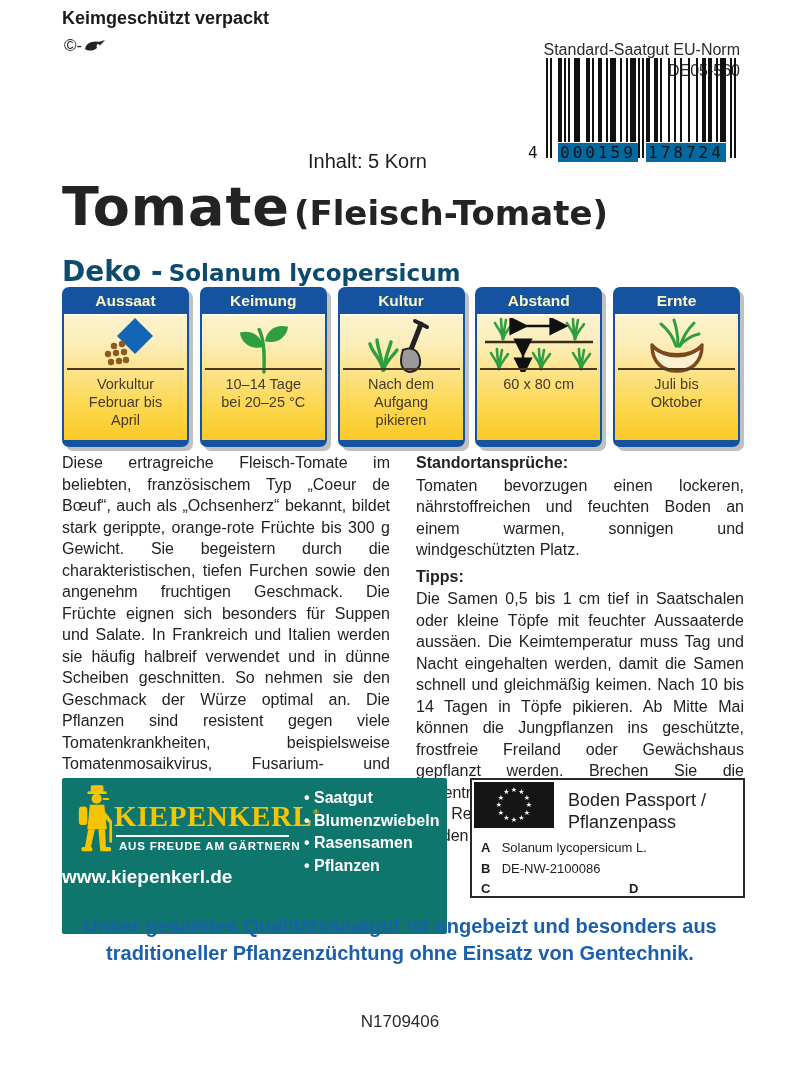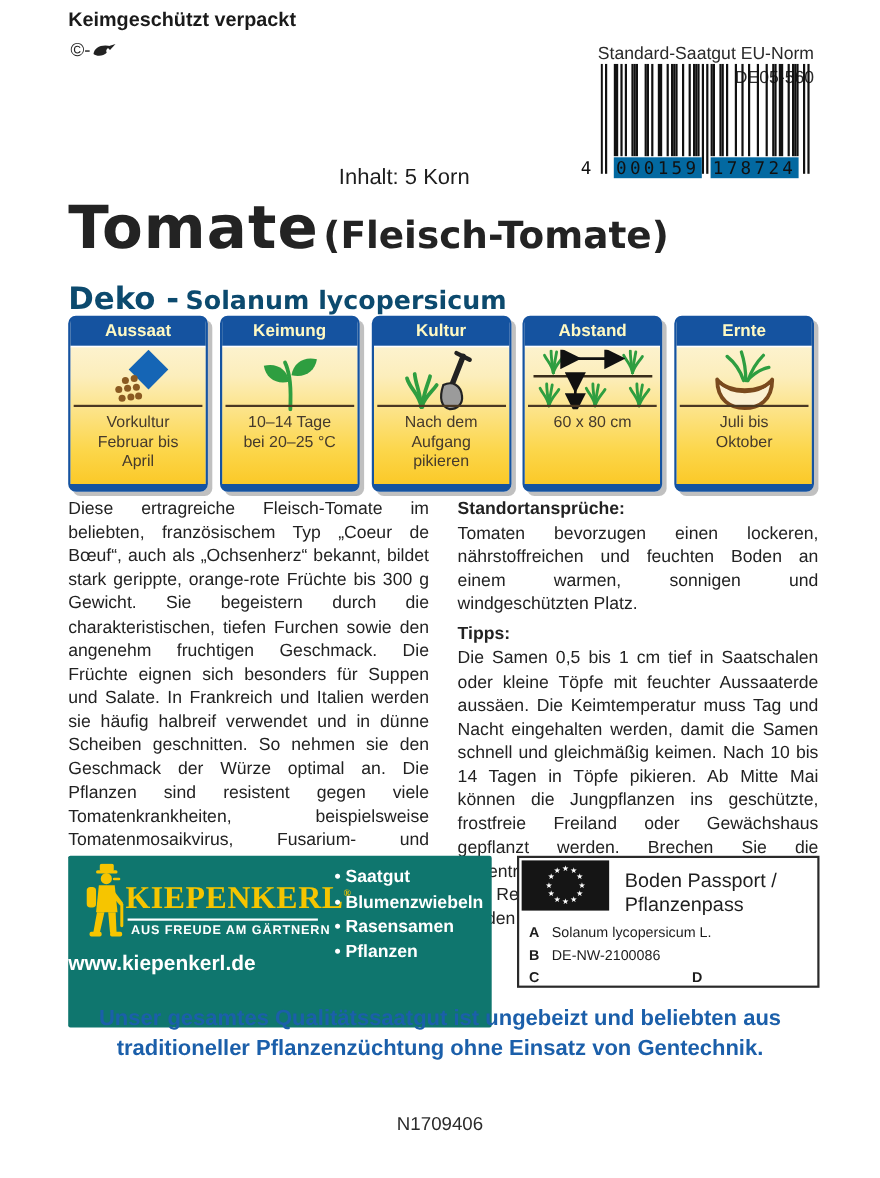--- a/index.html
+++ b/index.html
@@ -341,7 +341,7 @@
   </div>
 
   <div class="quality">
-    <div>Unser gesamtes Qualitätssaatgut ist ungebeizt und beliebten aus</div>
+    <div>Unser gesamtes Qualitätssaatgut ist ungebeizt und besonders aus</div>
     <div>traditioneller Pflanzenzüchtung ohne Einsatz von Gentechnik.</div>
   </div>
 

